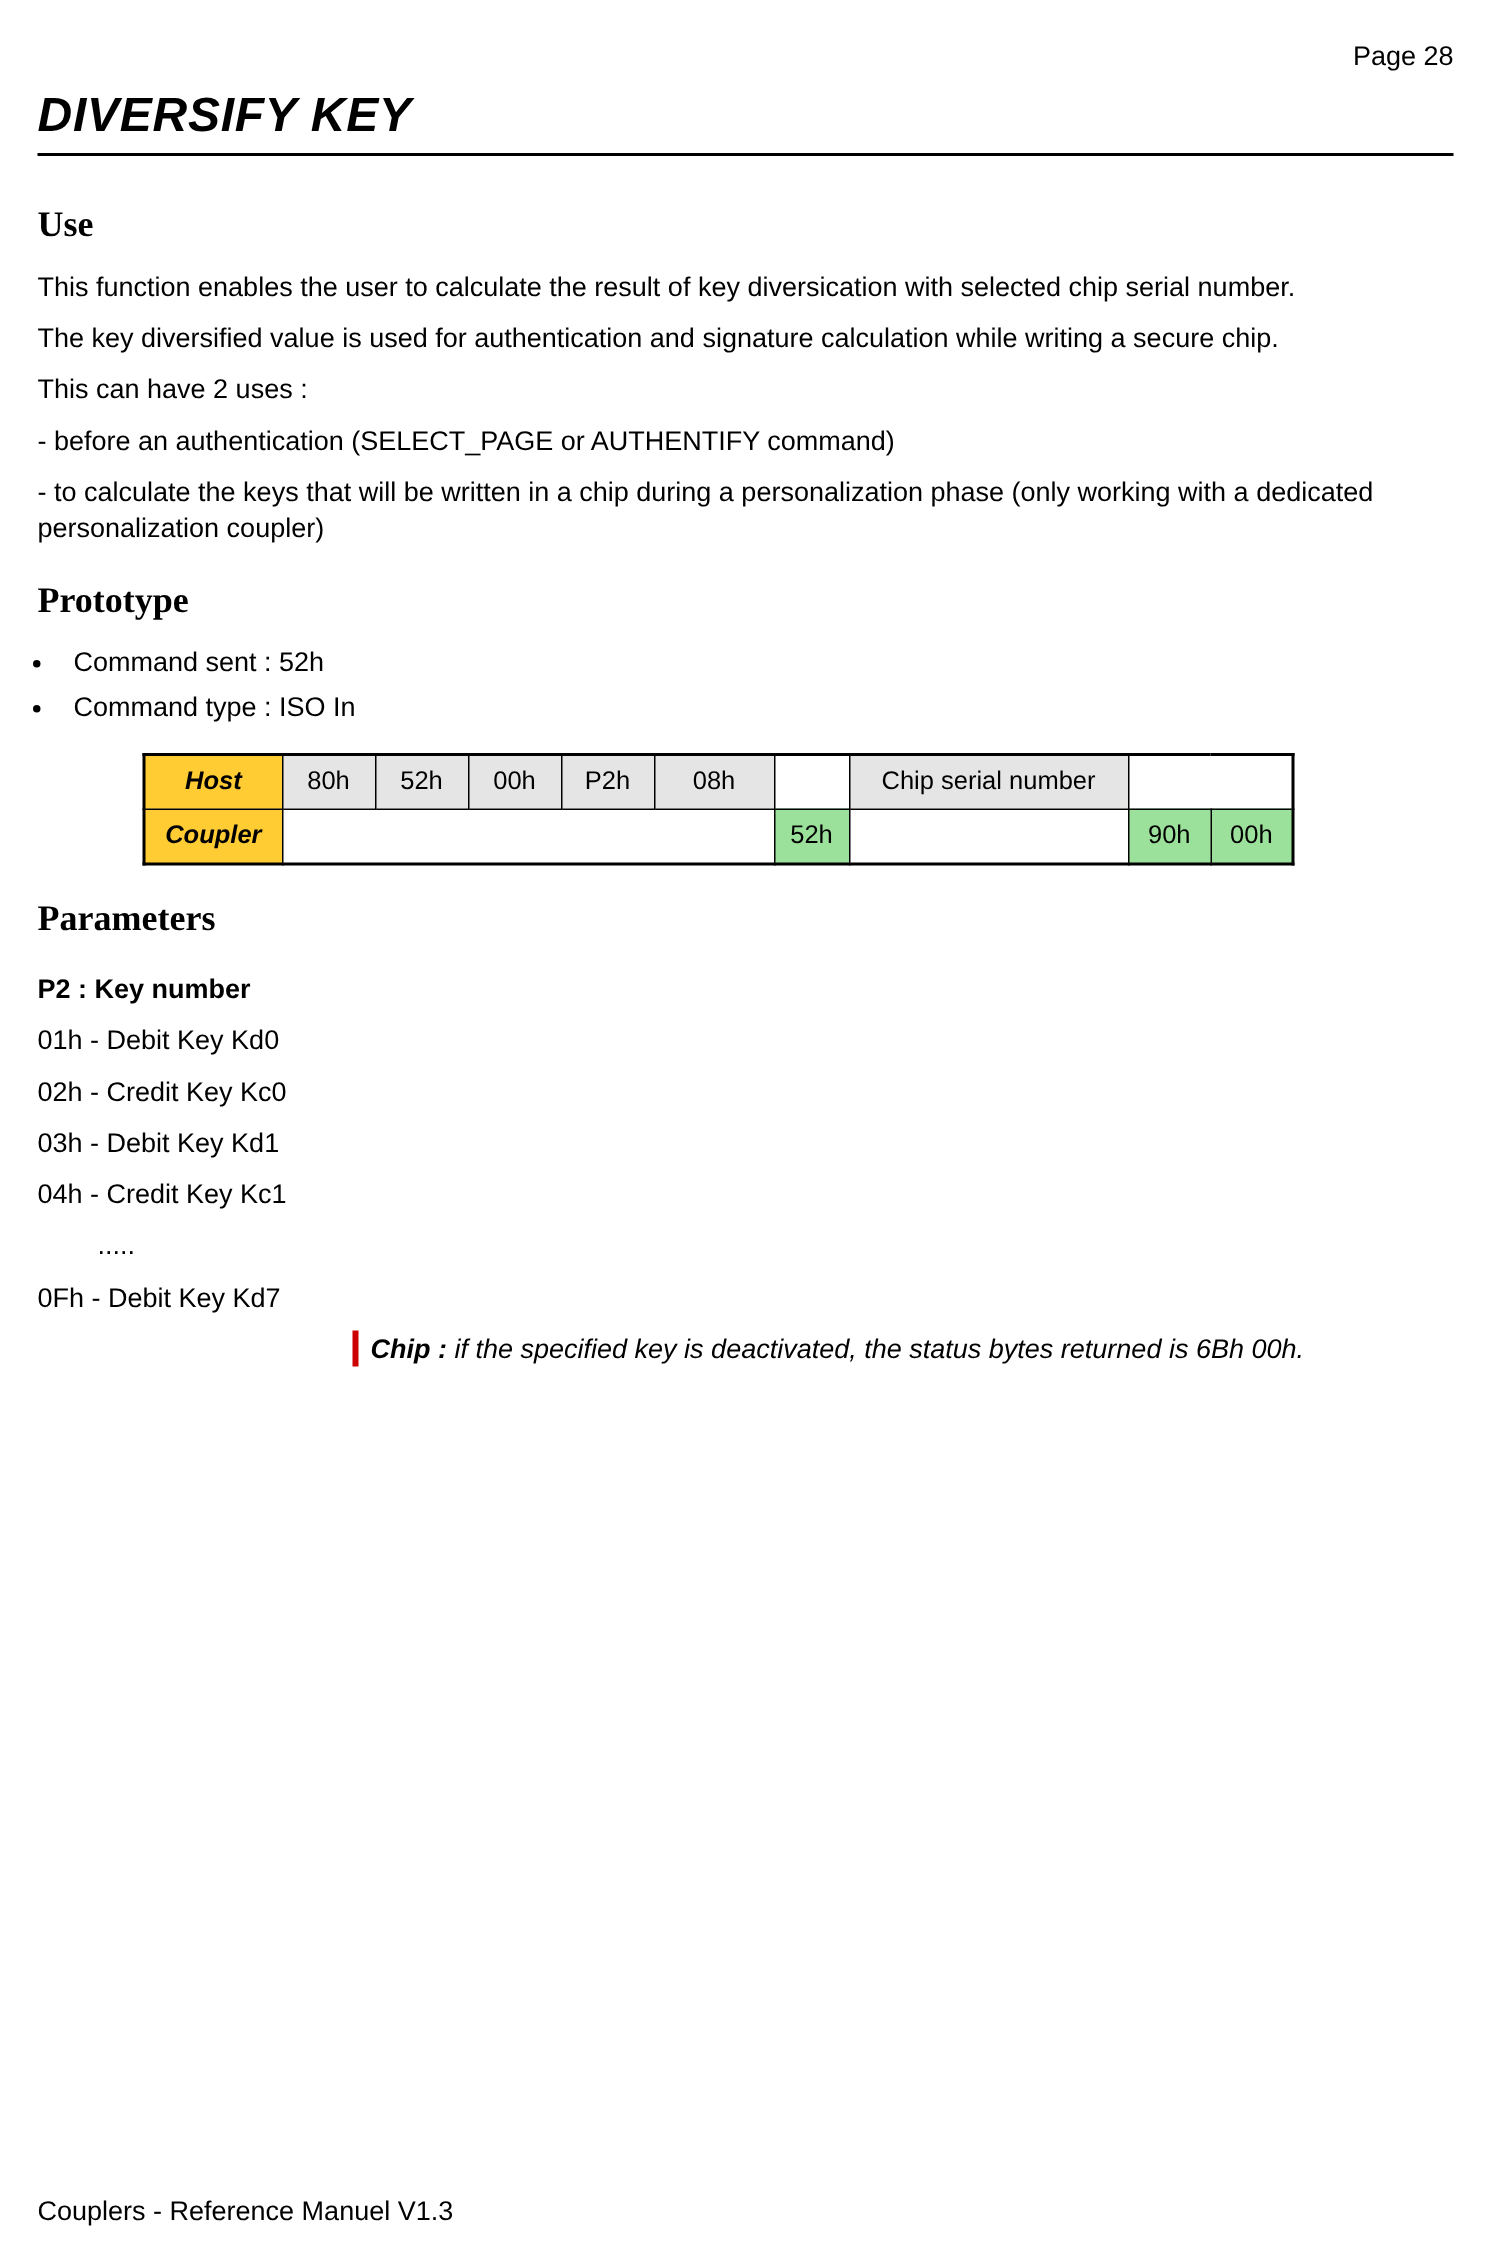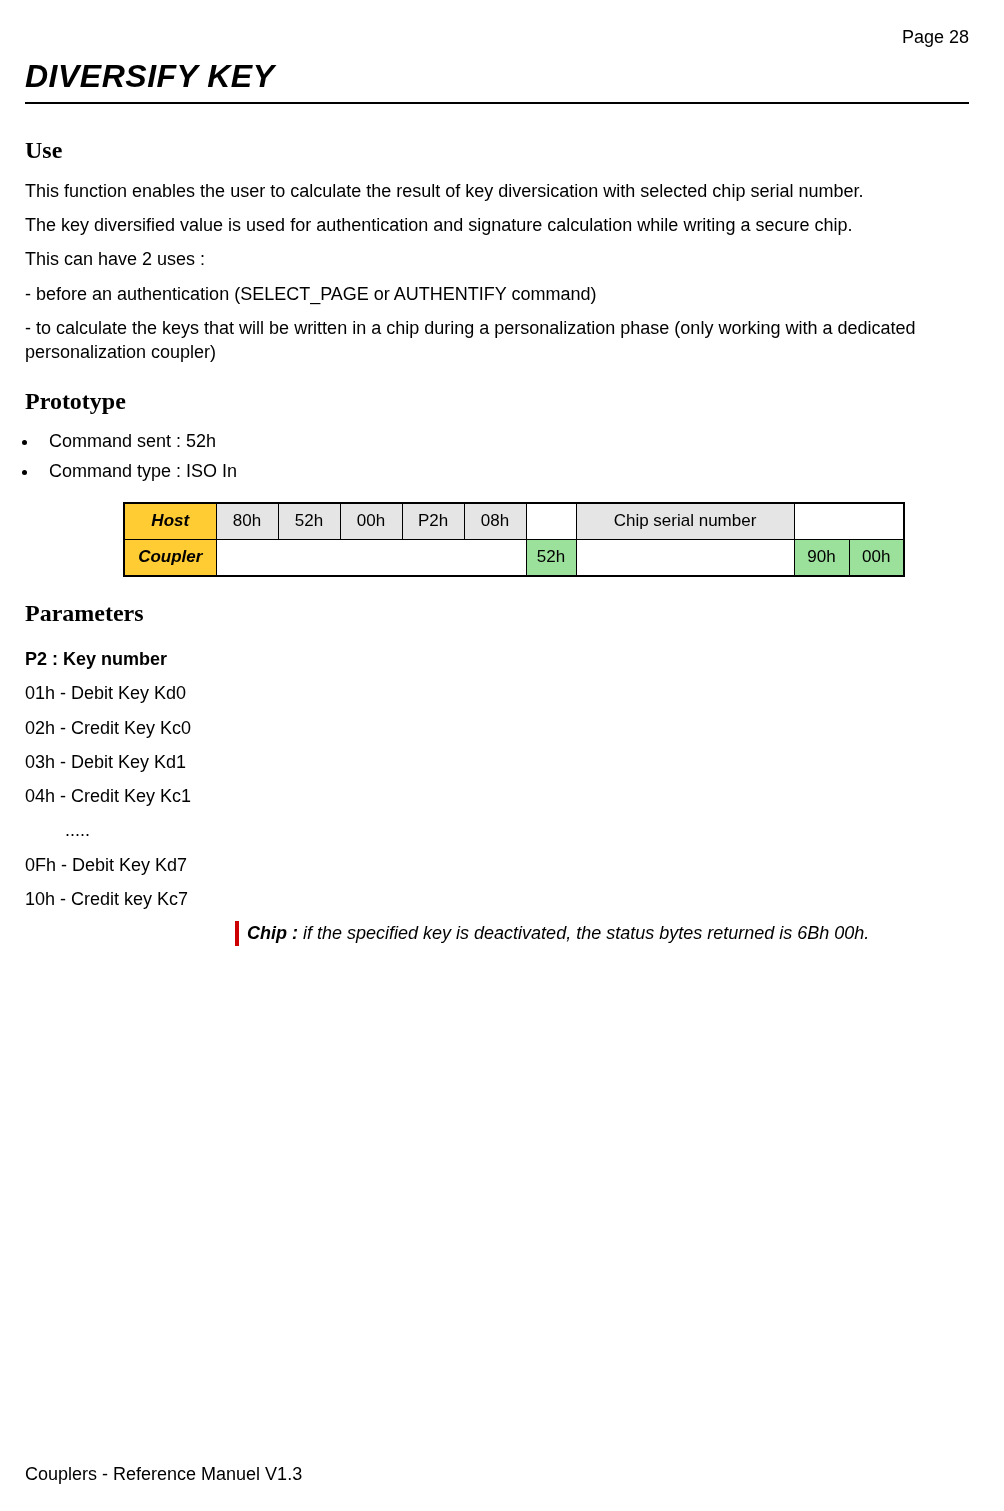--- a/index.html
+++ b/index.html
@@ -41,7 +41,7 @@
   p { margin: 0 0 10px 0; }
   .bullets { margin: 6px 0 18px 0; padding: 0 0 0 14px; }
   .bullets li { margin: 6px 0; padding-left: 10px; }
-  .proto-table-wrap { margin: 12px 0 20px 98px; }
+  .proto-table-wrap { margin: 12px 0 20px 70px; }
   table.proto {
     border-collapse: collapse;
     border: 2px solid #000;

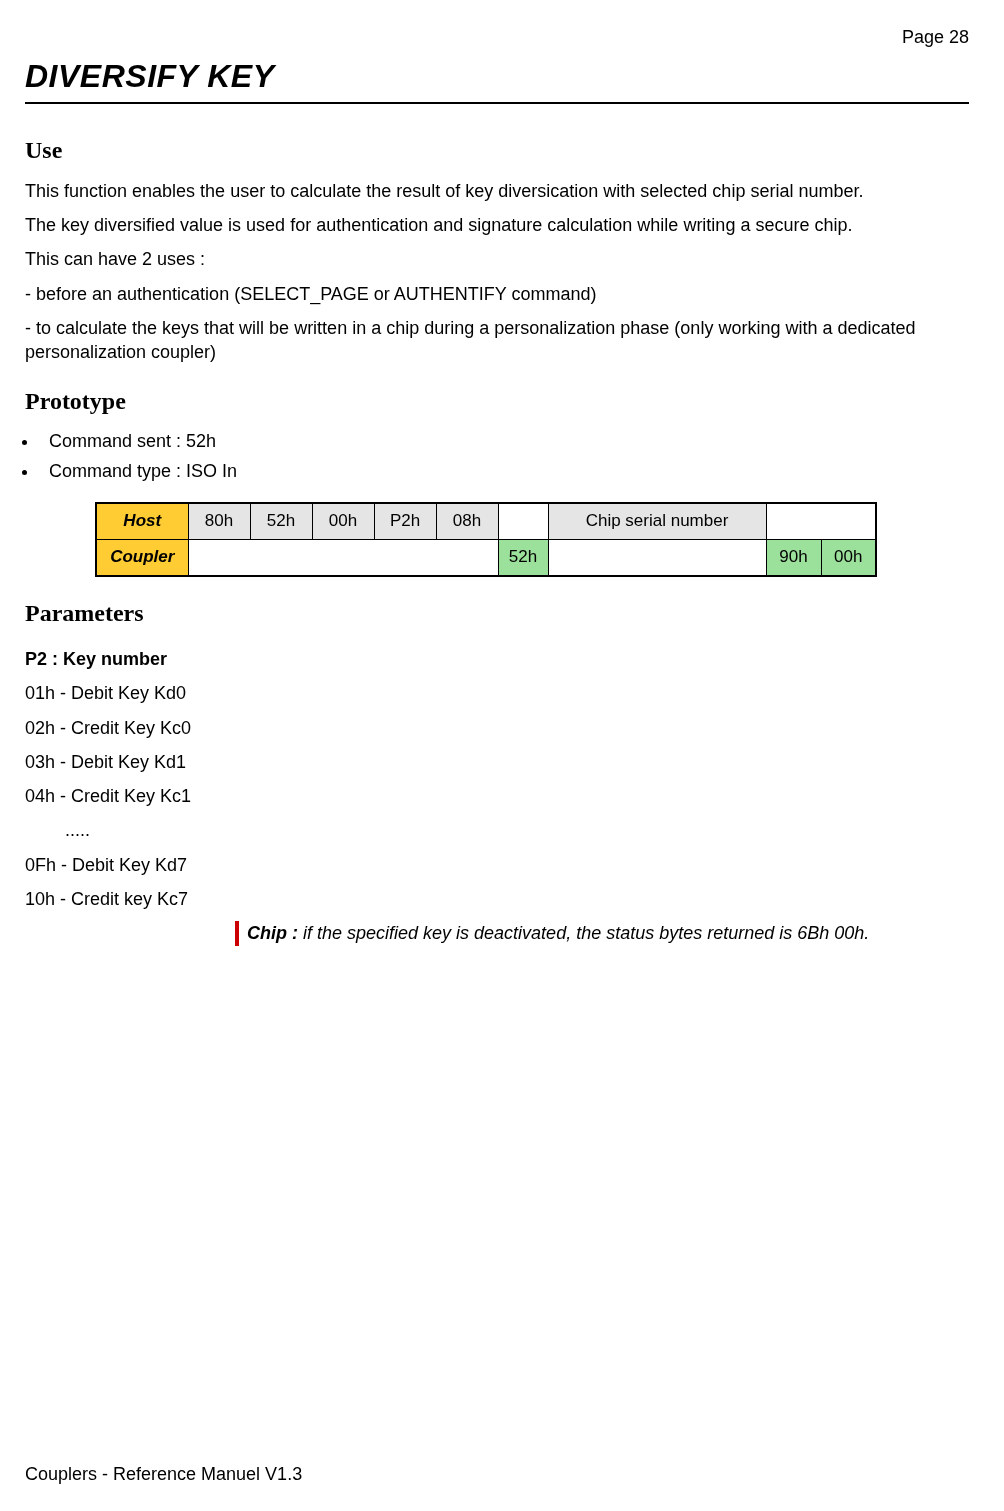--- a/index.html
+++ b/index.html
@@ -107,7 +107,7 @@
     <td class="cell-blue" style="width:62px">52h</td>
     <td class="cell-blue" style="width:62px">00h</td>
     <td class="cell-blue" style="width:62px">P2h</td>
-    <td class="cell-blue" style="width:62px">08h</td>
+    <td class="cell-blue" style="width:80px">08h</td>
     <td style="width:50px"></td>
     <td class="cell-blue" colspan="2" style="width:218px">Chip serial number</td>
     <td colspan="2" style="width:110px"></td>

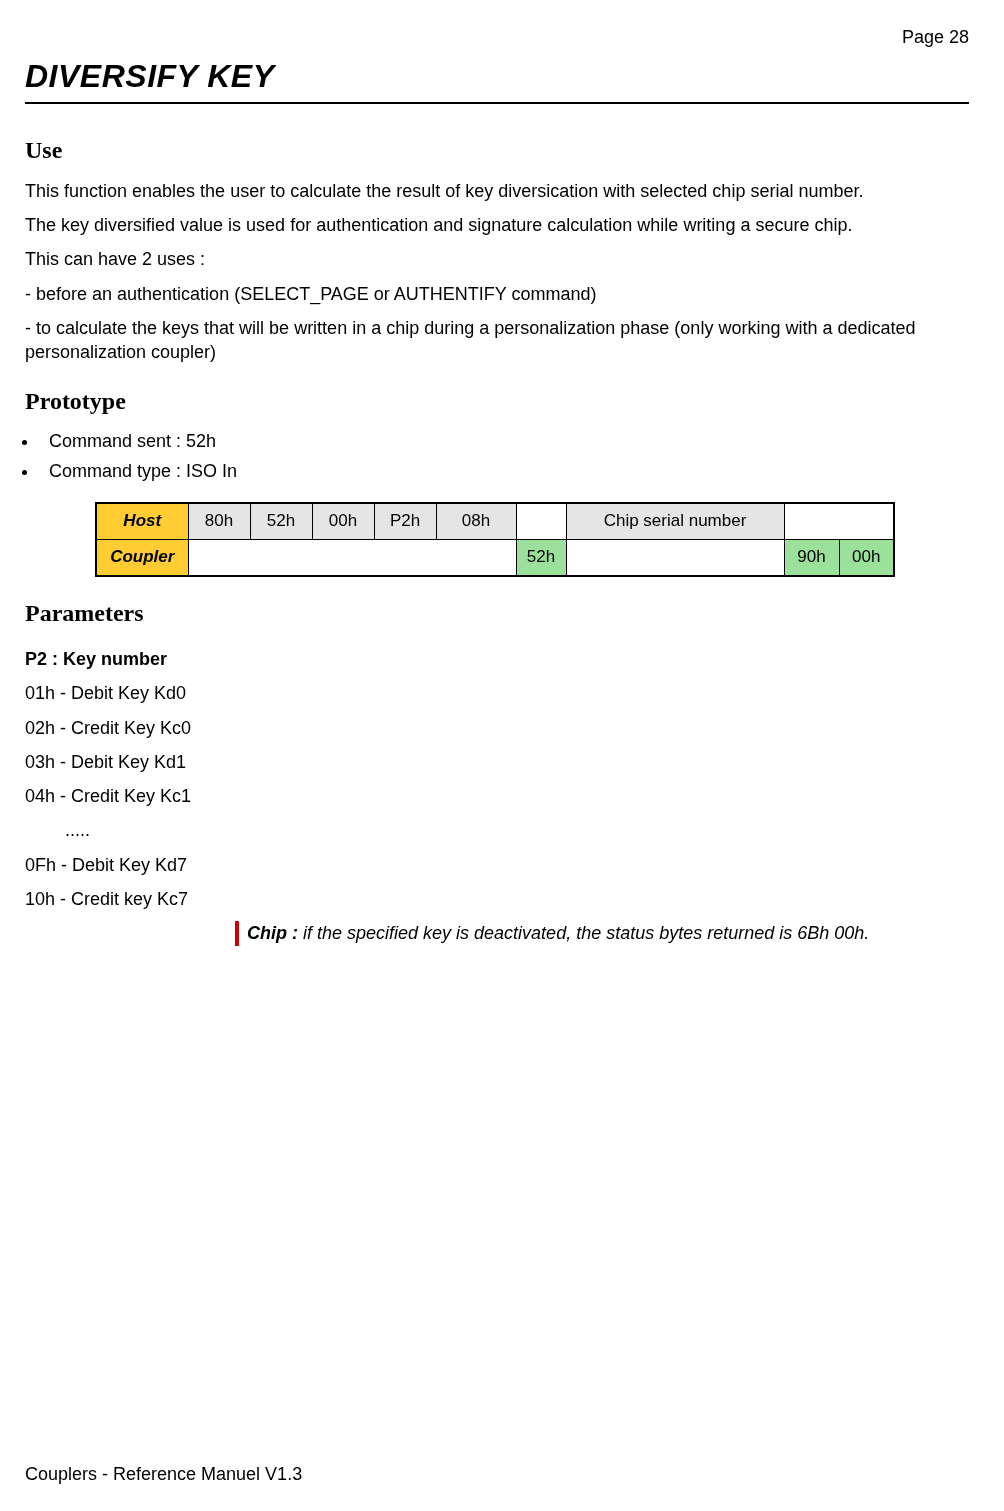--- a/index.html
+++ b/index.html
@@ -109,7 +109,7 @@
     <td class="cell-blue" style="width:62px">P2h</td>
     <td class="cell-blue" style="width:80px">08h</td>
     <td style="width:50px"></td>
-    <td class="cell-blue" colspan="2" style="width:218px">Chip serial number</td>
+    <td class="cell-blue" colspan="2" style="width:186px">Chip serial number</td>
     <td colspan="2" style="width:110px"></td>
   </tr>
   <tr>

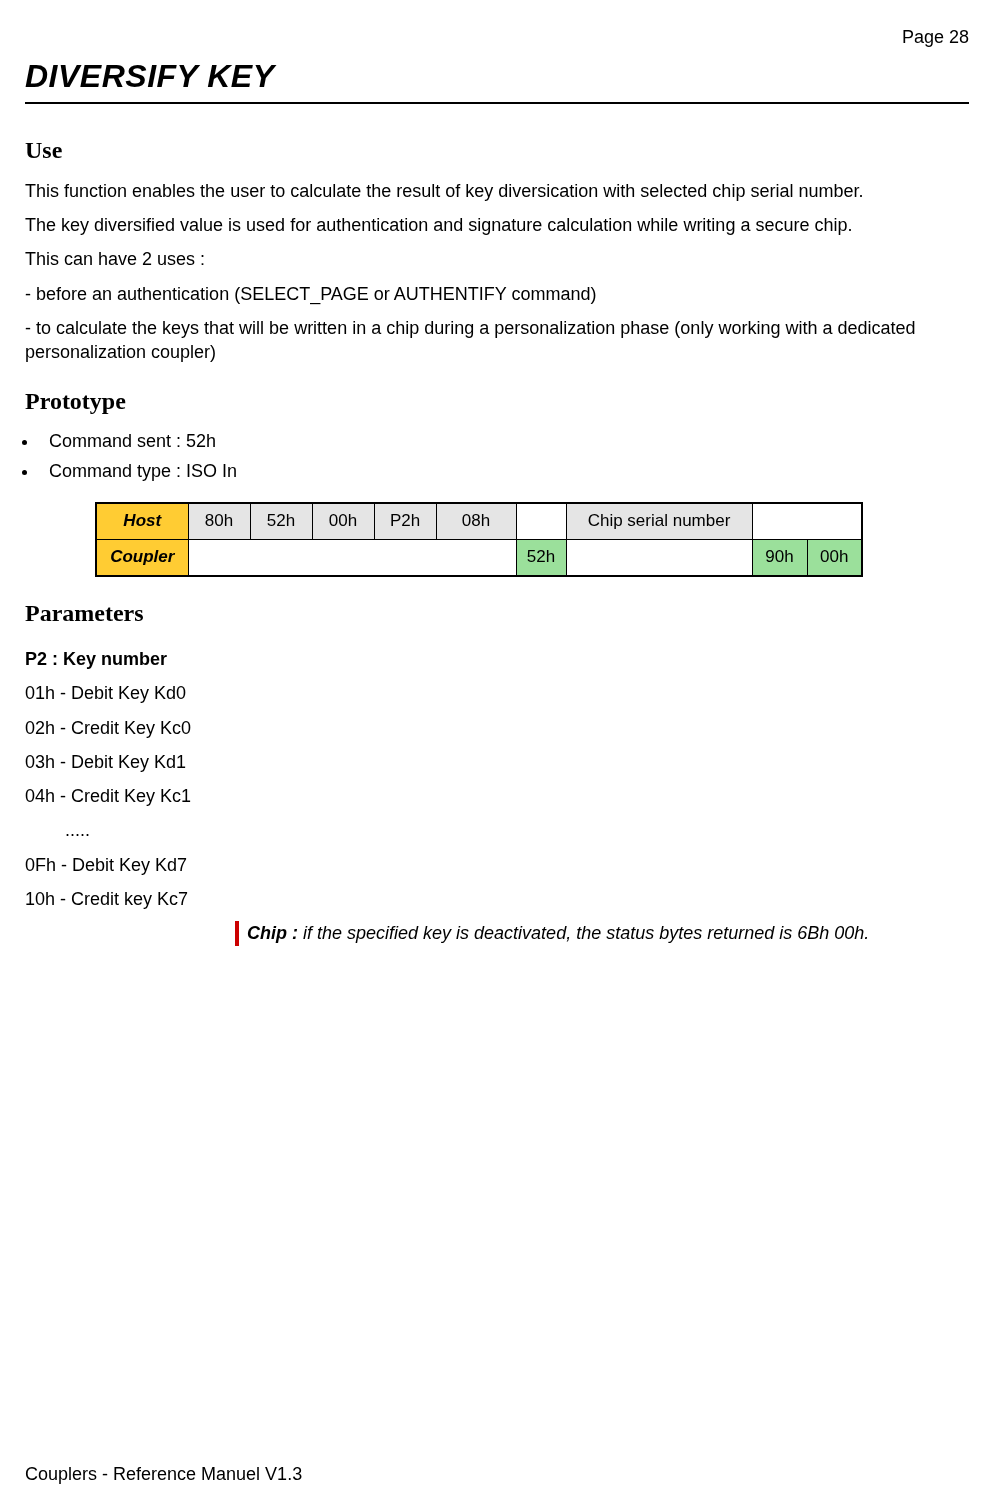--- a/index.html
+++ b/index.html
@@ -133,7 +133,6 @@
   <p>04h - Credit Key Kc1</p>
   <p style="padding-left:40px">.....</p>
   <p>0Fh - Debit Key Kd7</p>
-  <p>10h - Credit key Kc7</p>
 </div>
 
 <div class="note-block">

